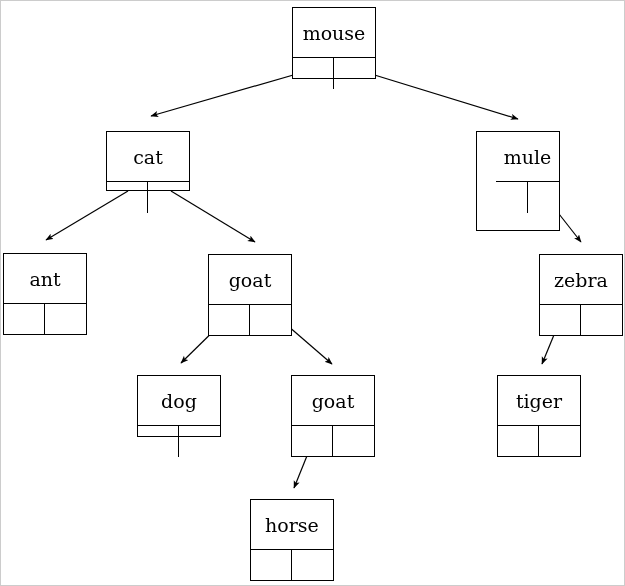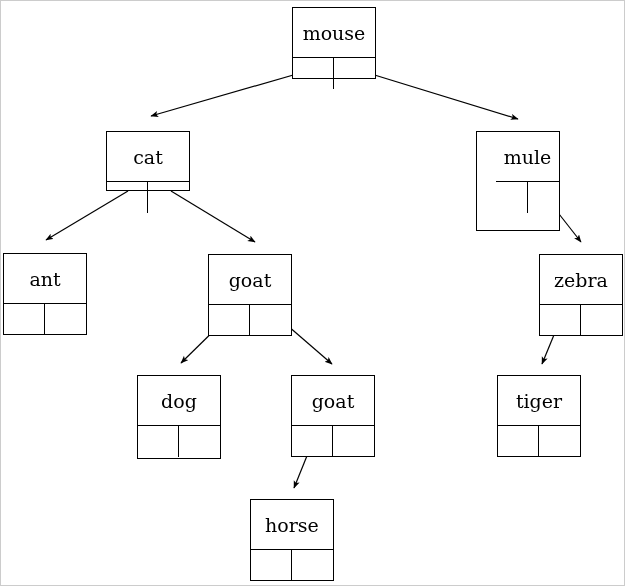--- a/index.html
+++ b/index.html
@@ -119,7 +119,7 @@
           <div class="ptr-cell ptr-right"></div>
         </div>
       </div>
-      <div class="tree-node" style="left: 136px; top: 374px; width: 84px; height: 84px;">
+      <div class="tree-node" style="left: 136px; top: 374px; width: 84px; height: 62px;">
         <div class="node-label">dog</div>
         <div class="node-pointers">
           <div class="ptr-cell ptr-left"></div>

